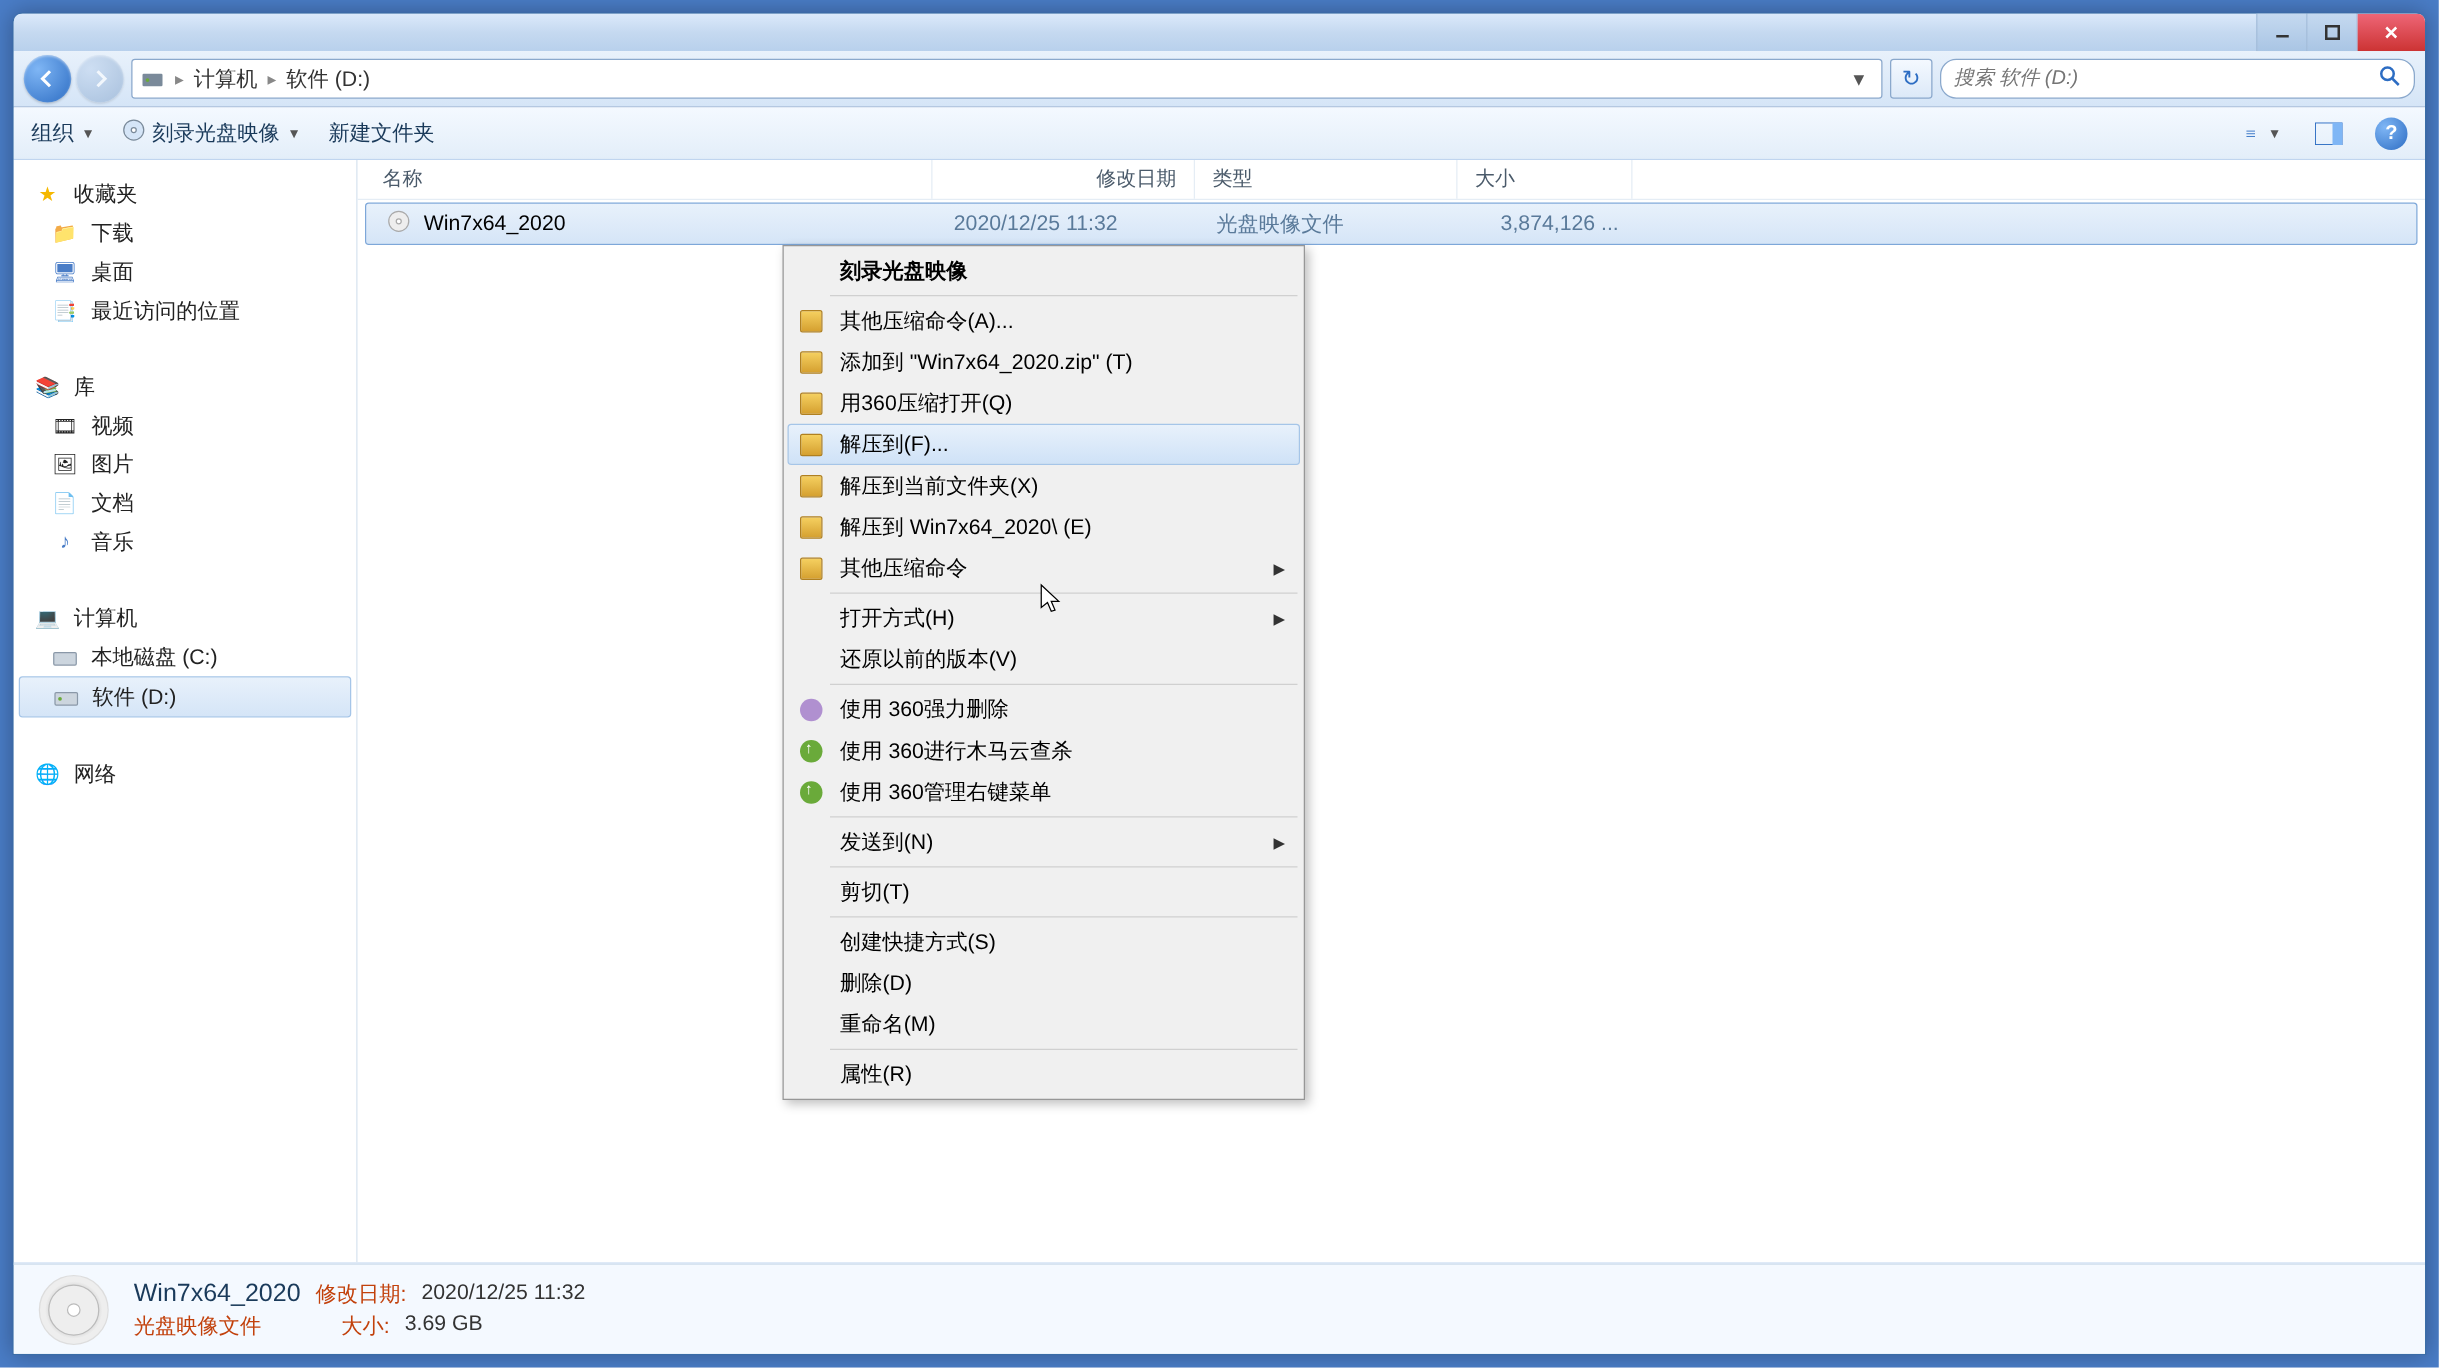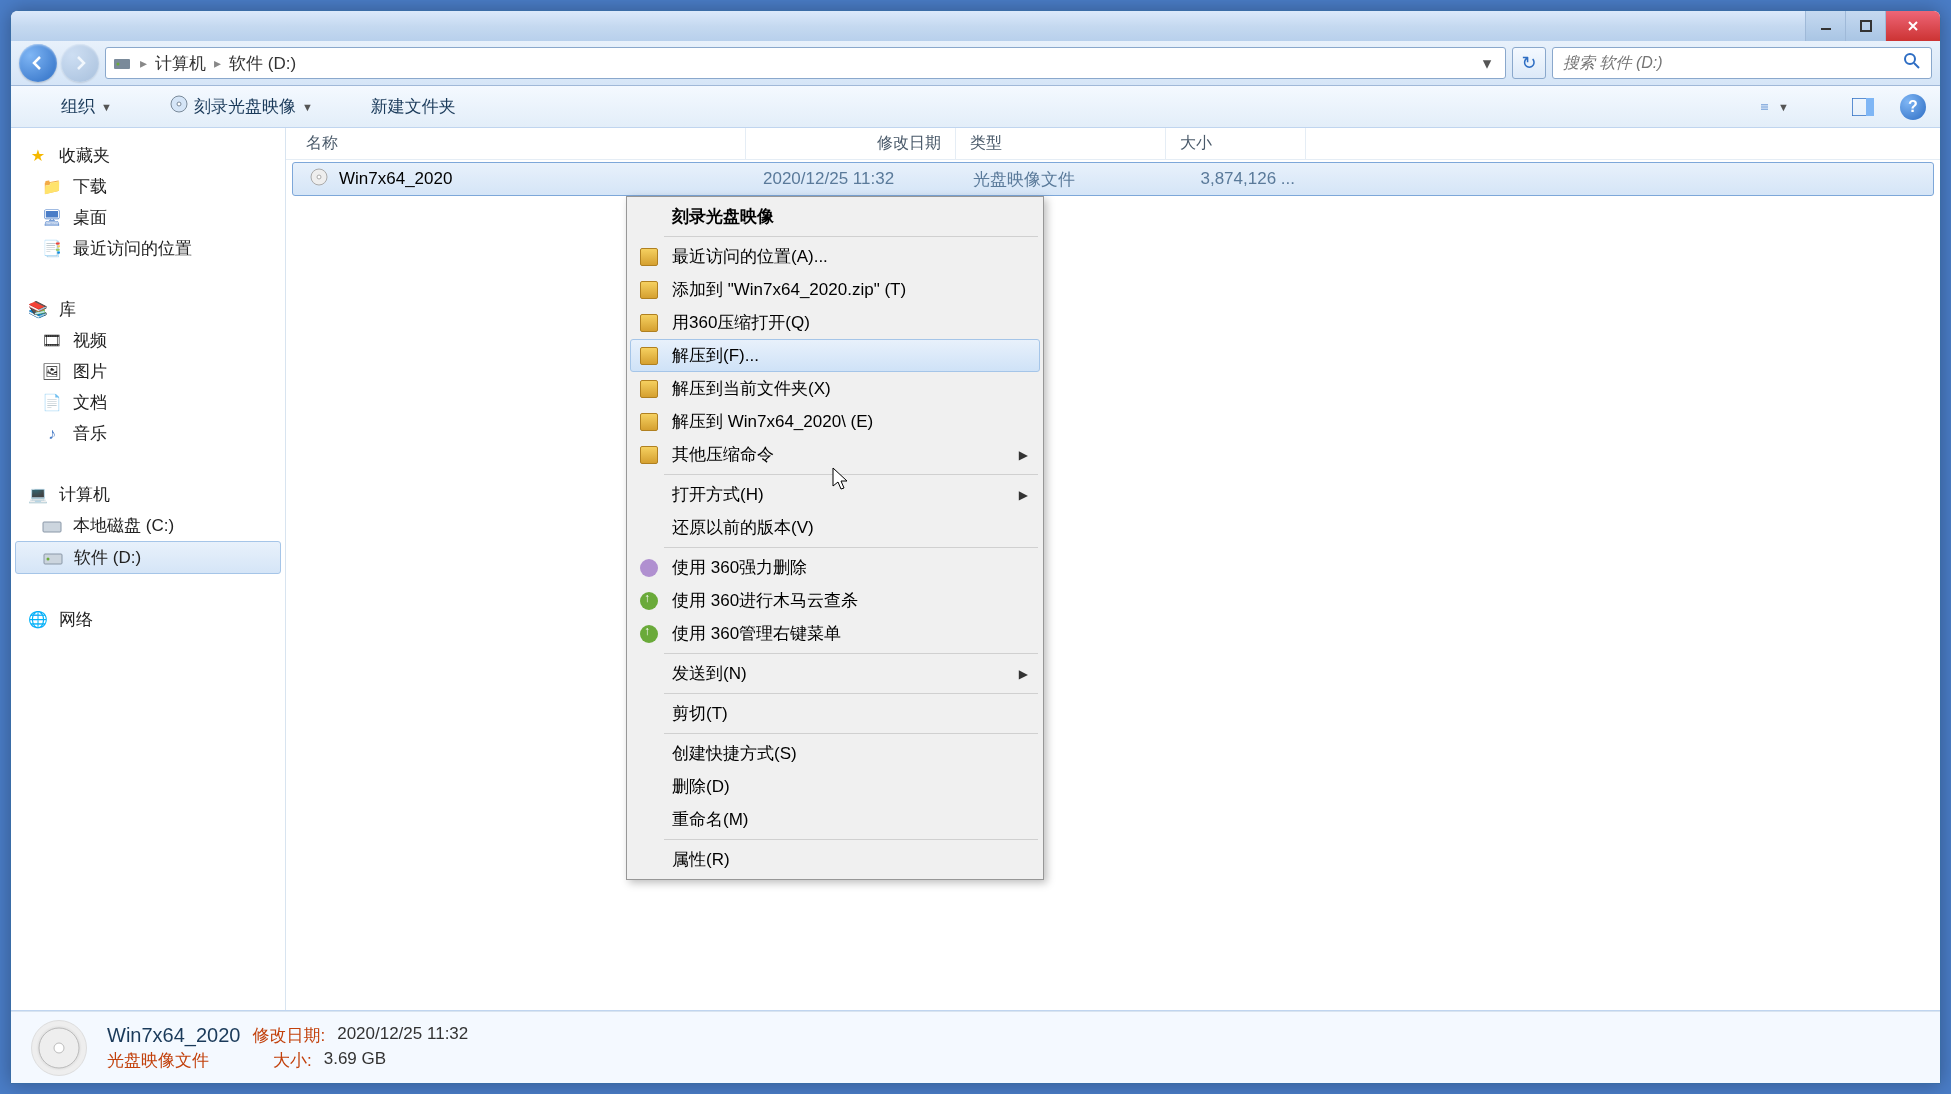--- a/index.html
+++ b/index.html
@@ -59,7 +59,7 @@
   color: #2d6dc3; font-size: 18px;
 }
 .search {
-  width: 380px; height: 32px; border: 1px solid #8aa8cc; border-radius: 3px;
+  width: 380px; height: 32px; border: 1px solid #8aa8cc; border-radius: 13px;
   background: #fff; display: flex; align-items: center; padding: 0 10px;
 }
 .search input { border:0; outline:0; flex:1; font-size:16px; color:#888; font-style:italic; }

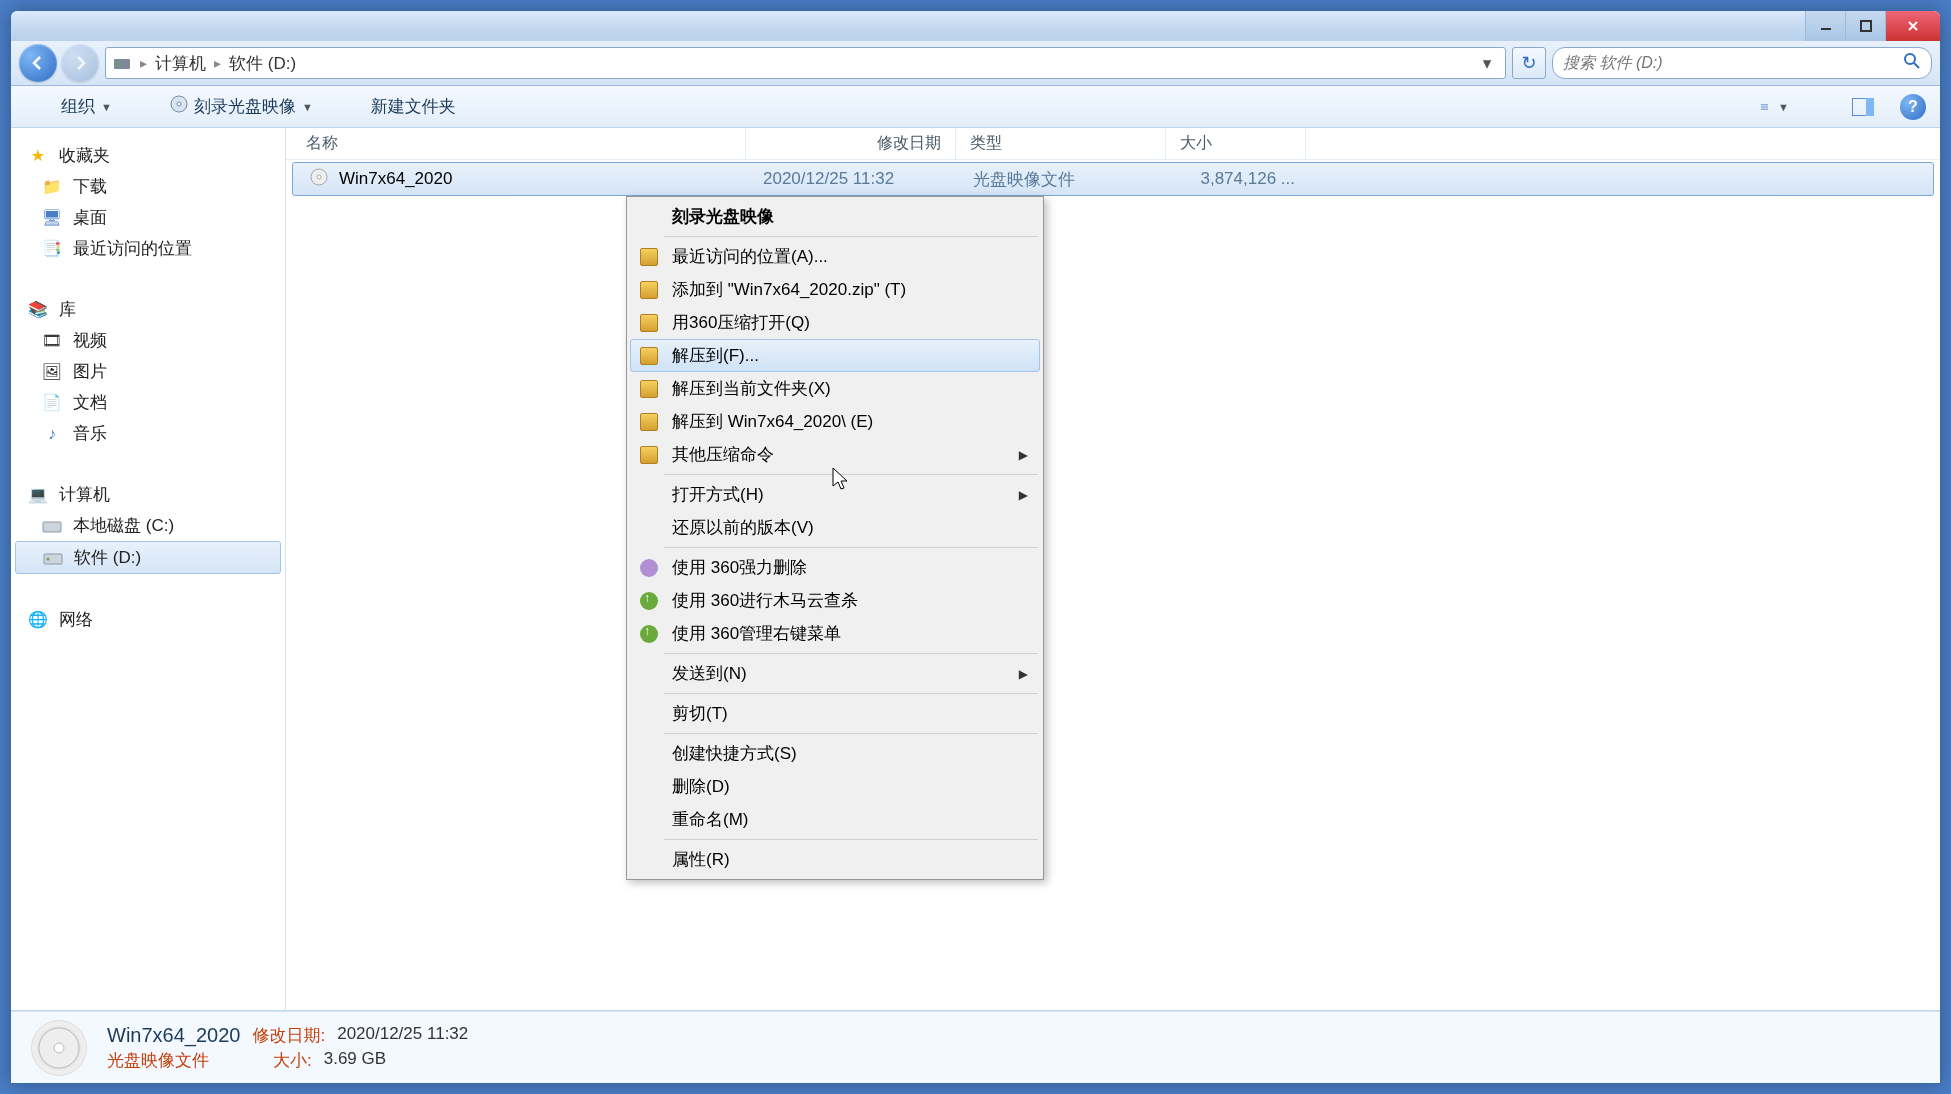--- a/index.html
+++ b/index.html
@@ -73,7 +73,7 @@
   font-size: 17px; color: #1a3a5a;
 }
 .toolbar .spacer { flex:1; }
-.tb-item { display:flex; align-items:center; gap:6px;margin-left:36px; }
+.tb-item { display:flex; align-items:center; gap:6px; }
 .tb-drop { font-size:11px; color:#555; }
 .view-btn { width:30px; height:26px; border:1px solid transparent; display:flex; align-items:center; justify-content:center; color:#2d6dc3; }
 .help-btn { width:26px; height:26px; border-radius:50%; background:radial-gradient(circle at 30% 30%,#7fb6f5,#2d6dc3); color:#fff; display:flex; align-items:center; justify-content:center; font-weight:bold; font-size:16px; }

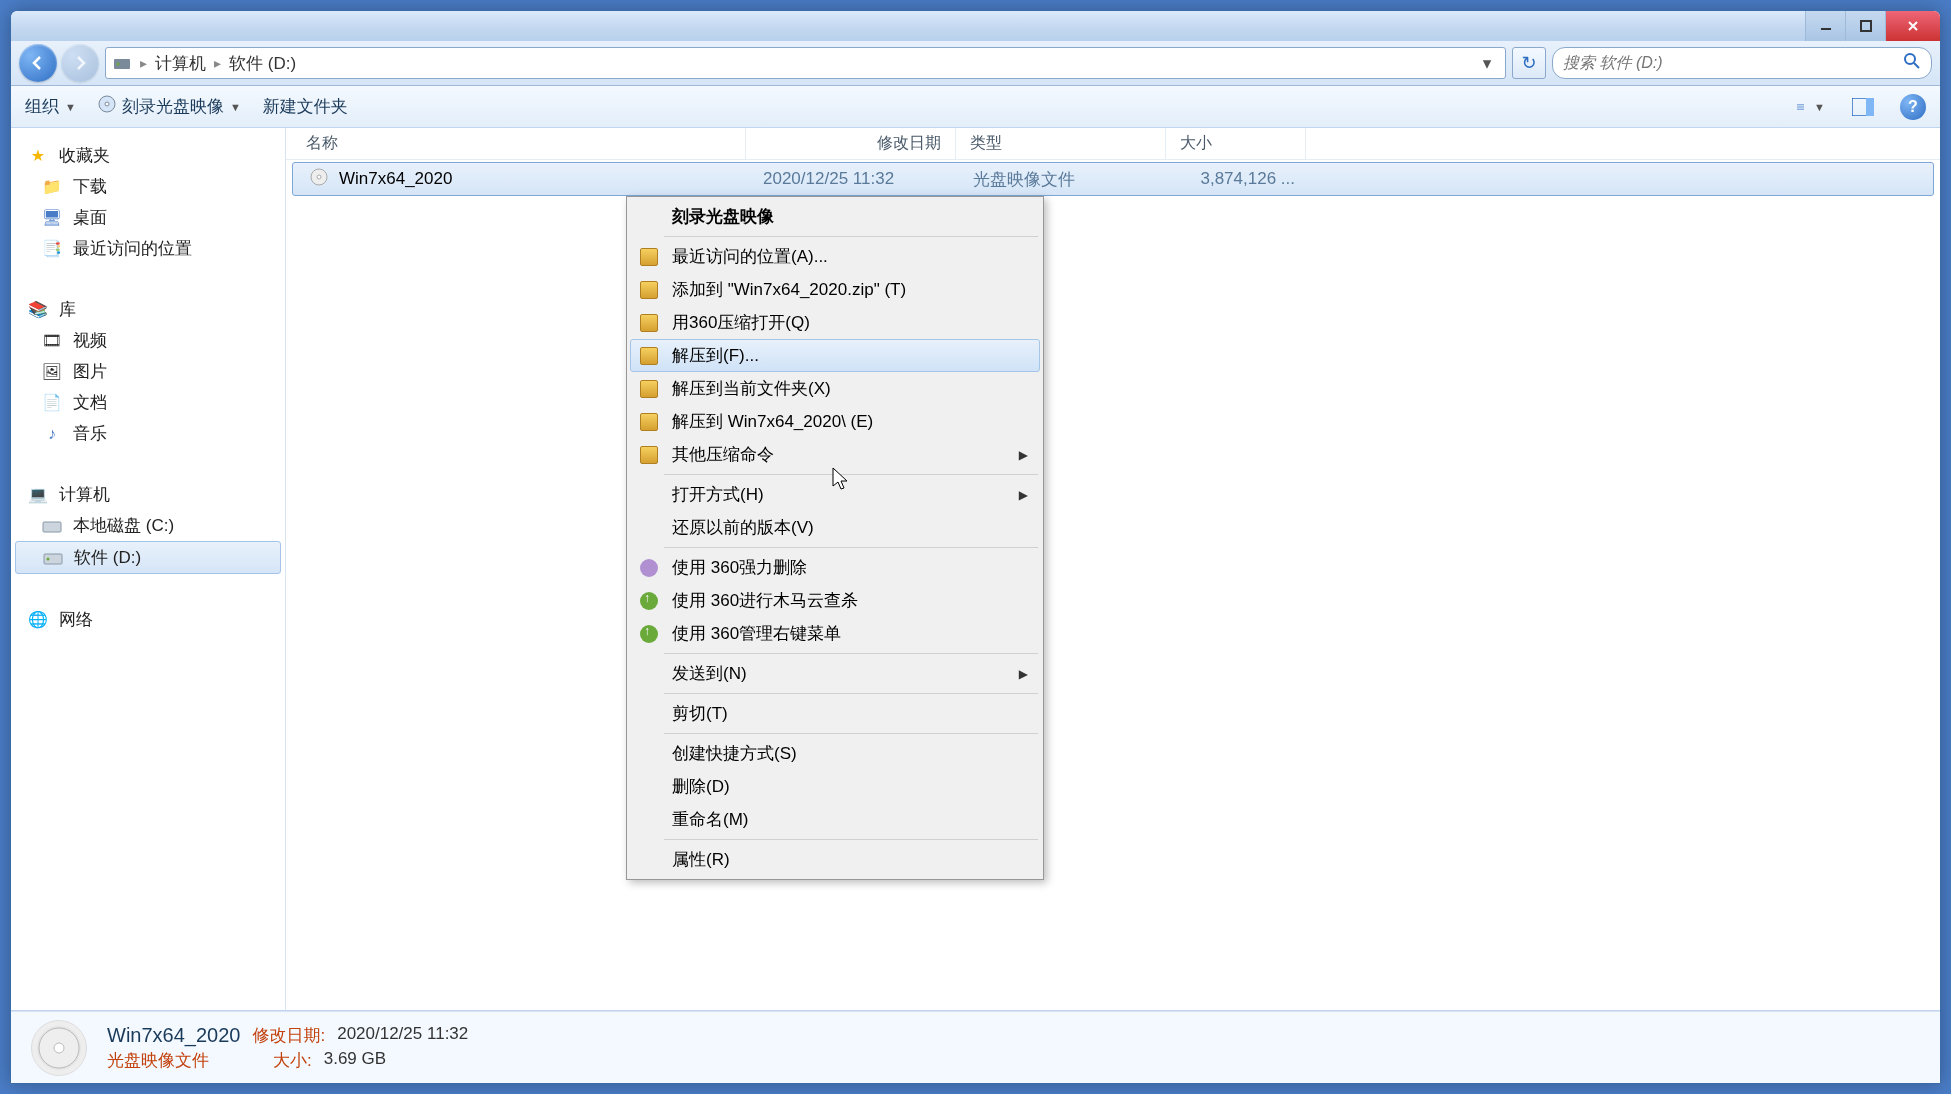--- a/index.html
+++ b/index.html
@@ -406,7 +406,7 @@
       <span class="cico">
           <span class="ico-zip-y"></span>
         </span>
-      <span>最近访问的位置(A)...</span>
+      <span>其他压缩命令(A)...</span>
     </div>
     <div class="ctx-item">
       <span class="cico">

